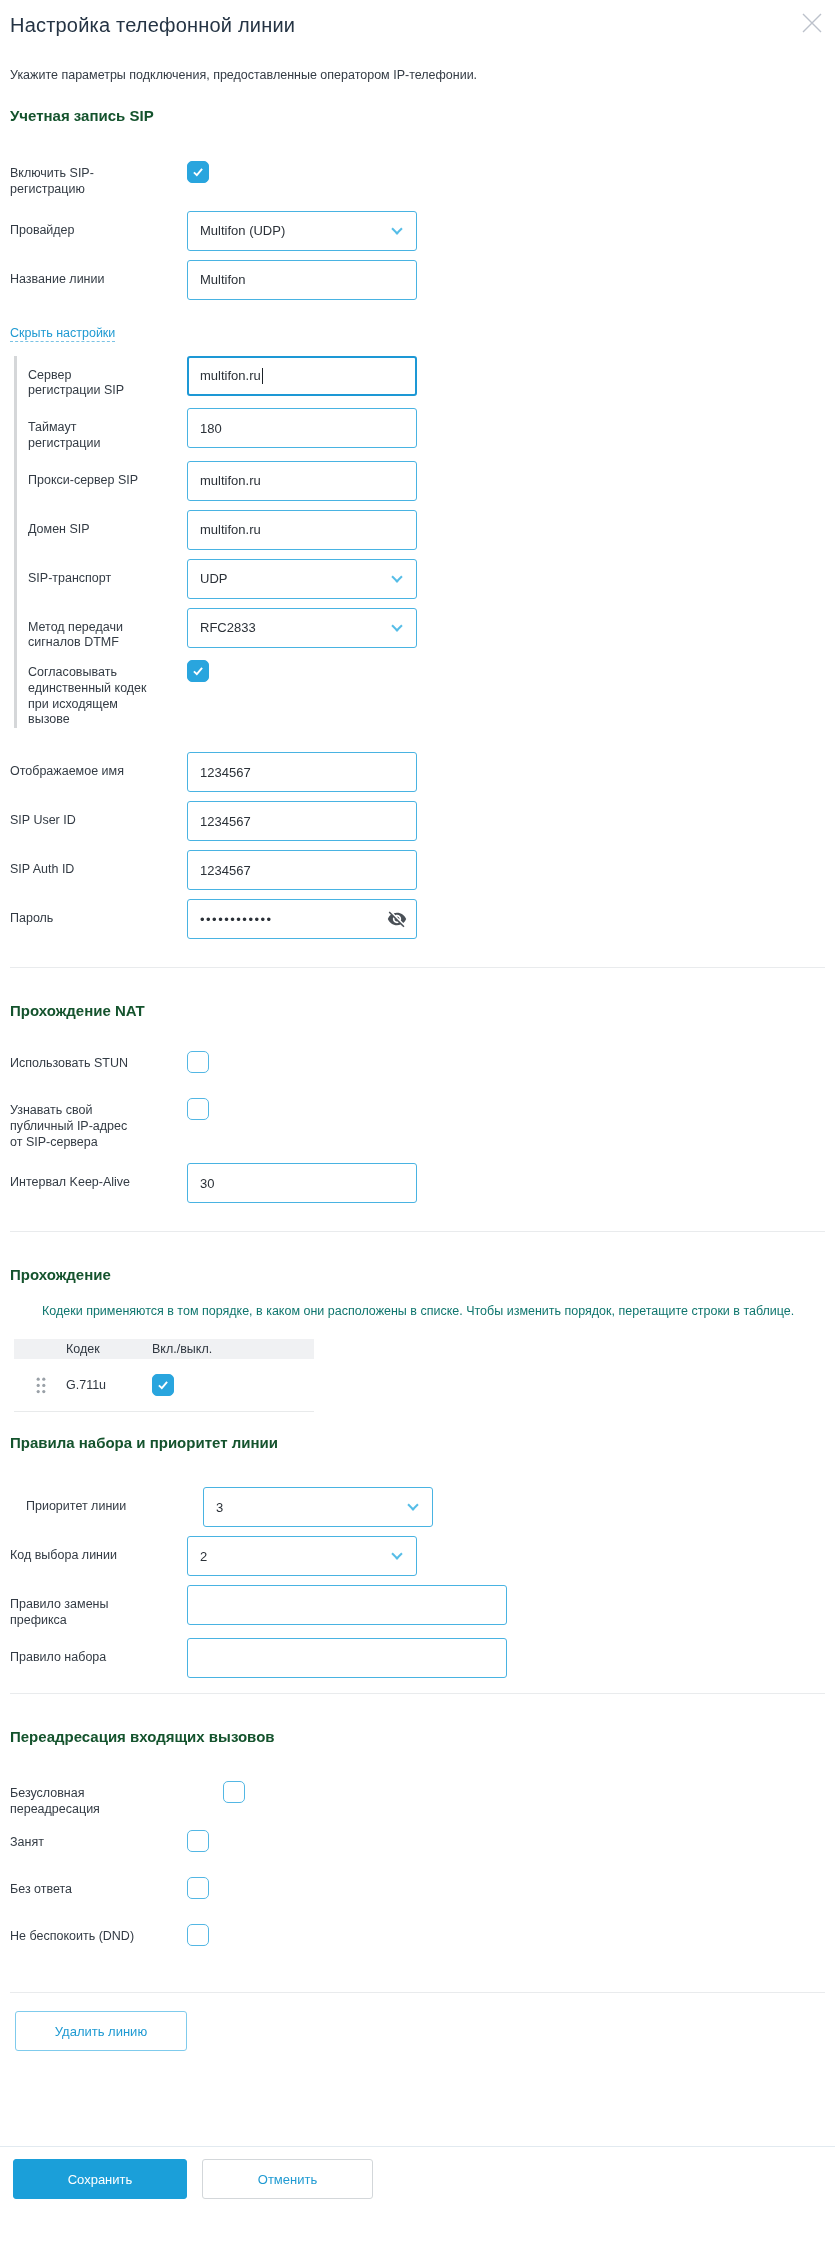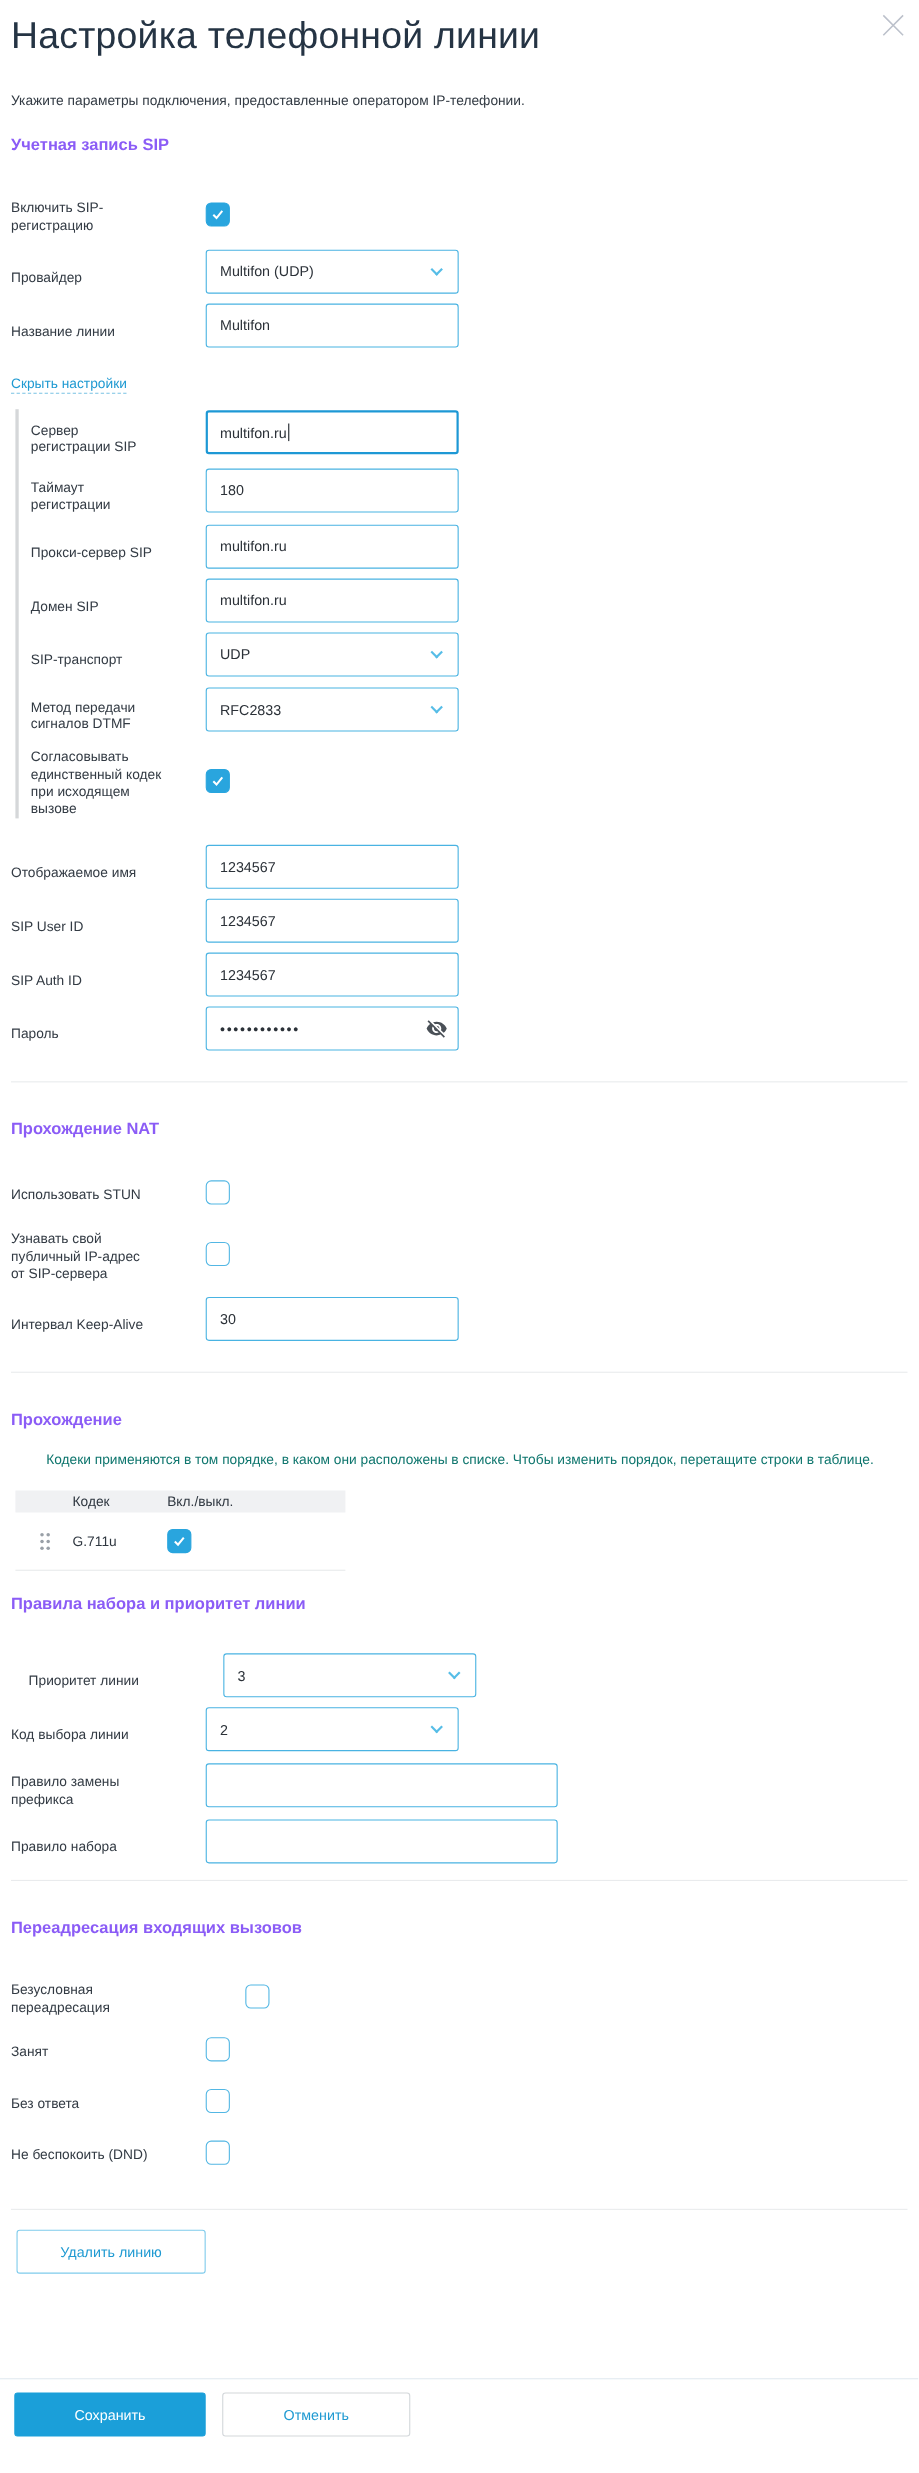--- a/index.html
+++ b/index.html
@@ -11,7 +11,7 @@
   }
   .page { padding:14px 10px 0 10px; }
 
-  .title { font-size:34px; font-weight:400; color:#253444; letter-spacing:.2px; }
+  .title { font-size:20px; font-weight:400; color:#253444; letter-spacing:.2px; }
   .subtitle { margin-top:31px; font-size:12.5px; color:#333b44; }
 
   .close-btn { position:absolute; top:8px; right:8px; width:30px; height:30px;

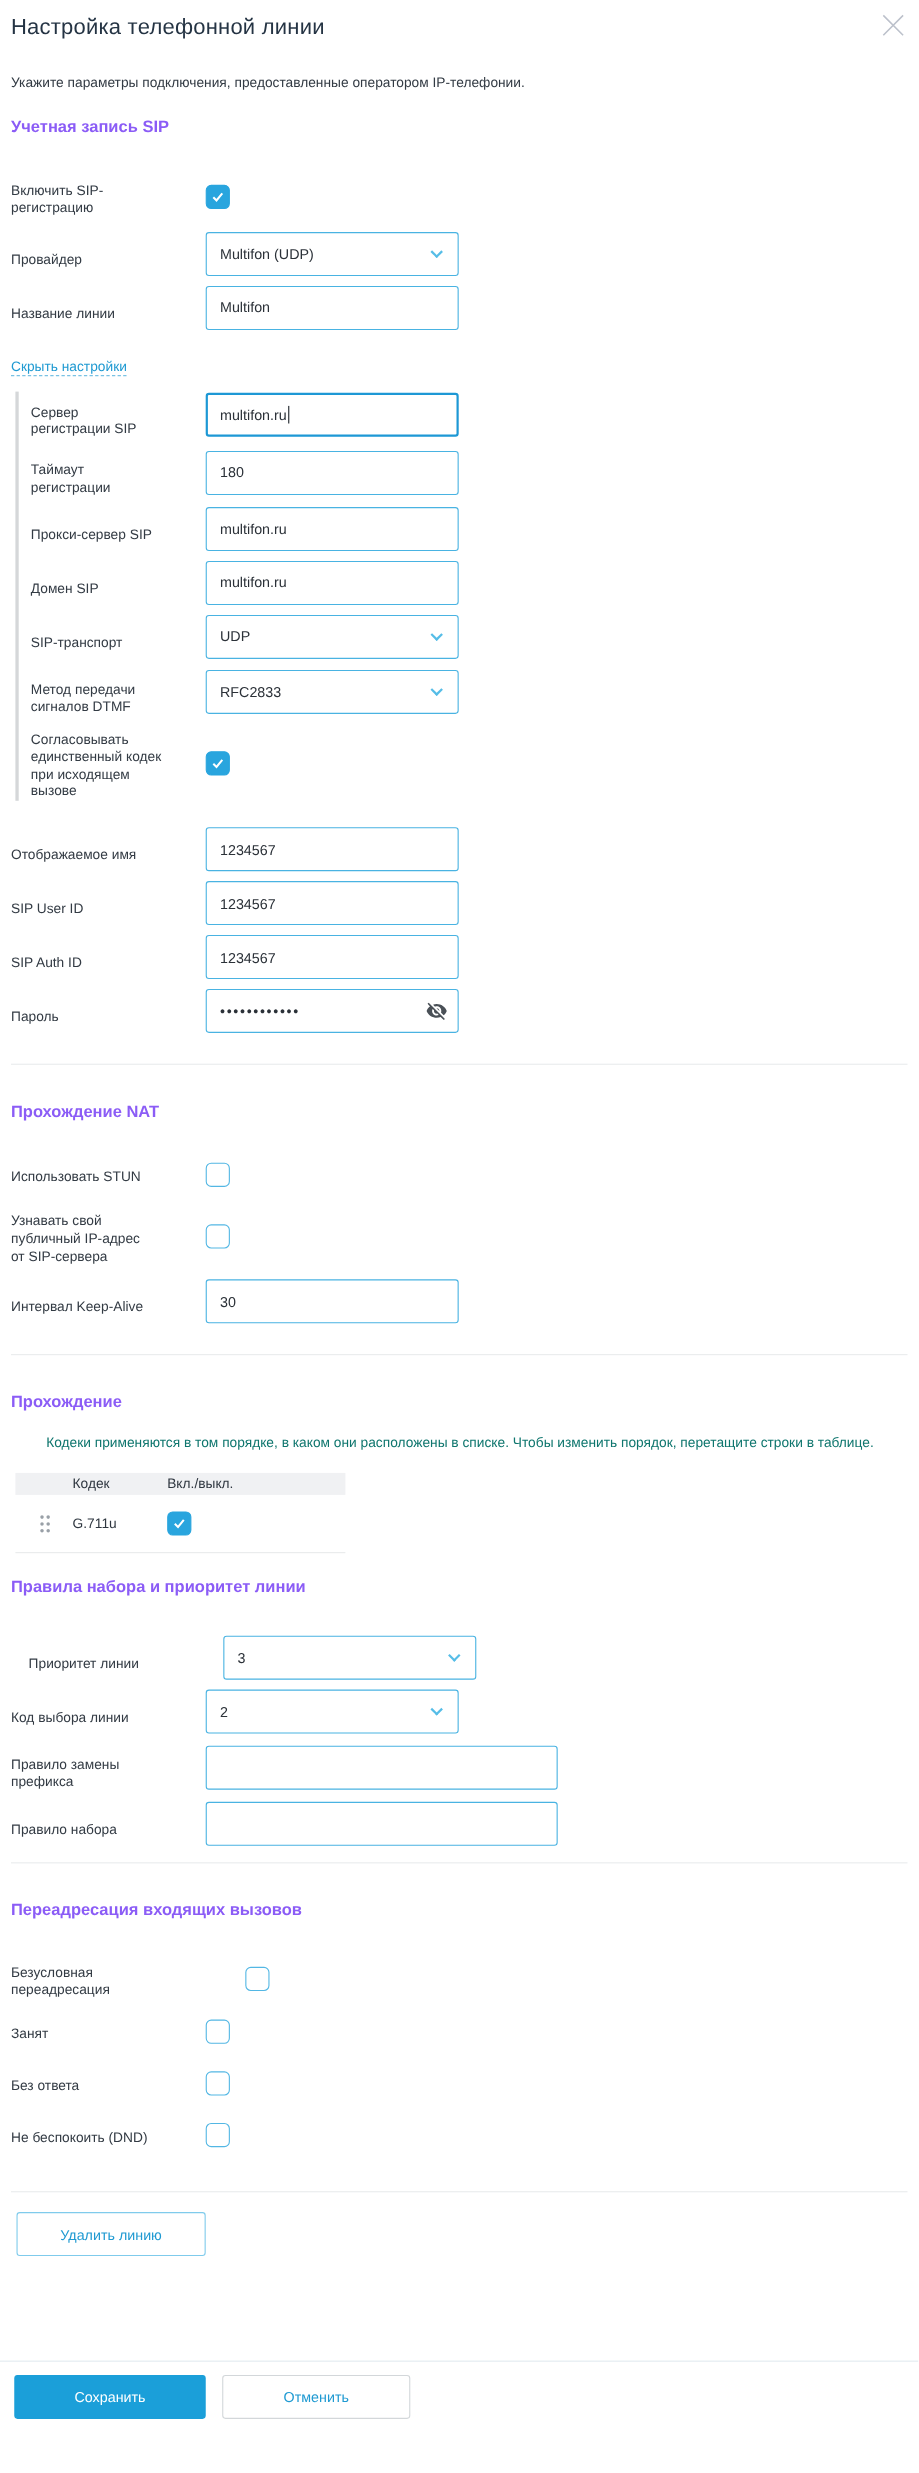--- a/index.html
+++ b/index.html
@@ -17,7 +17,7 @@
   .close-btn { position:absolute; top:8px; right:8px; width:30px; height:30px;
     background:none; border:none; cursor:pointer; display:flex; align-items:center; justify-content:center; }
 
-  .sec-h { font-size:15px; font-weight:700; color:#8b5cf6; margin-top:34px; }
+  .sec-h { font-size:15px; font-weight:700; color:#14532d; margin-top:34px; }
   .sec-h.first { margin-top:25px; }
 
   .row { display:flex; align-items:center; margin-bottom:9px; }

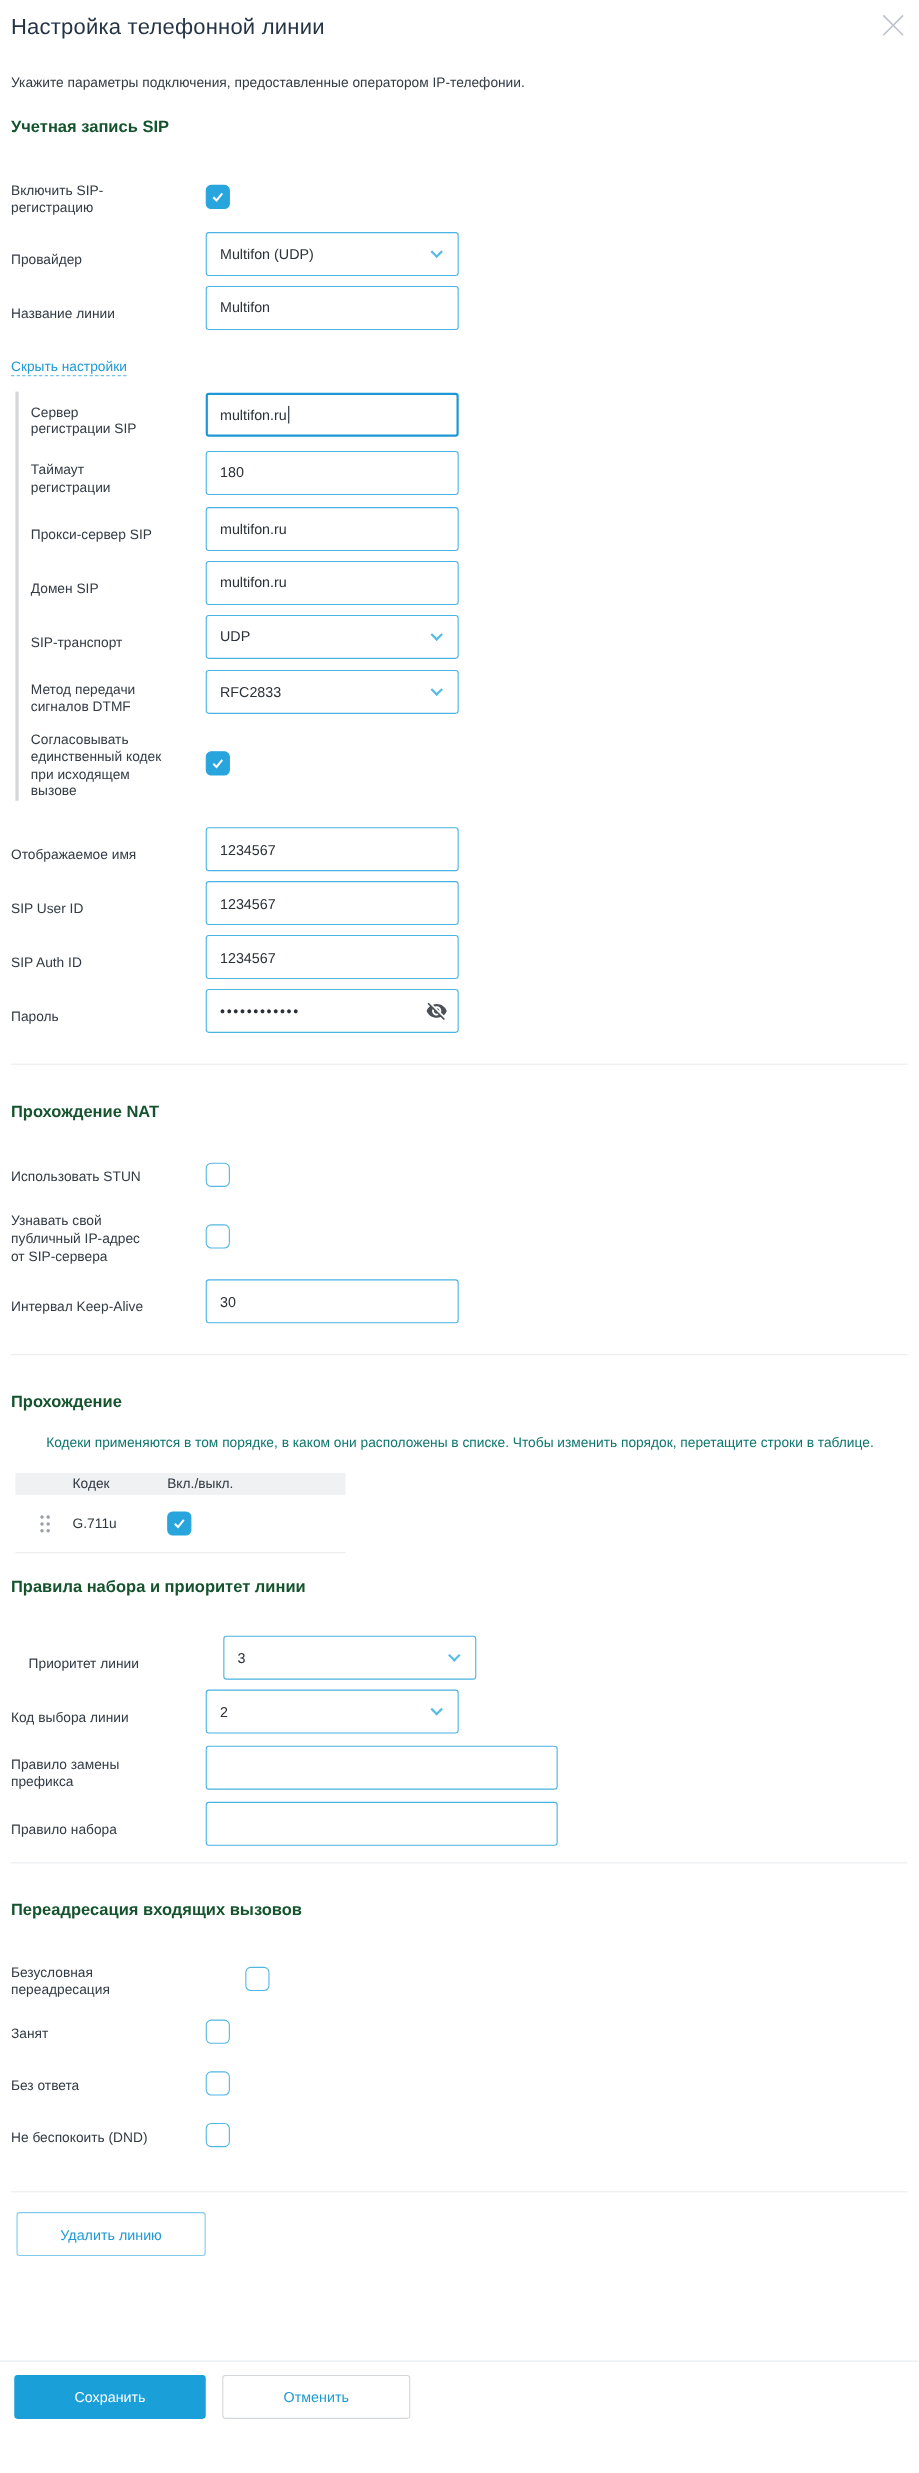--- a/index.html
+++ b/index.html
@@ -20,7 +20,7 @@
   .sec-h { font-size:15px; font-weight:700; color:#14532d; margin-top:34px; }
   .sec-h.first { margin-top:25px; }
 
-  .row { display:flex; align-items:center; margin-bottom:9px; }
+  .row { display:flex; align-items:flex-start; margin-bottom:9px; }
   .row .lbl { flex:0 0 177px; padding:12px 45px 0 0; line-height:1.26; color:#333b44; }
   .row.cb-row { margin-bottom:13px; min-height:34px; }
   .row.cb-row .lbl { padding-top:5px; }

